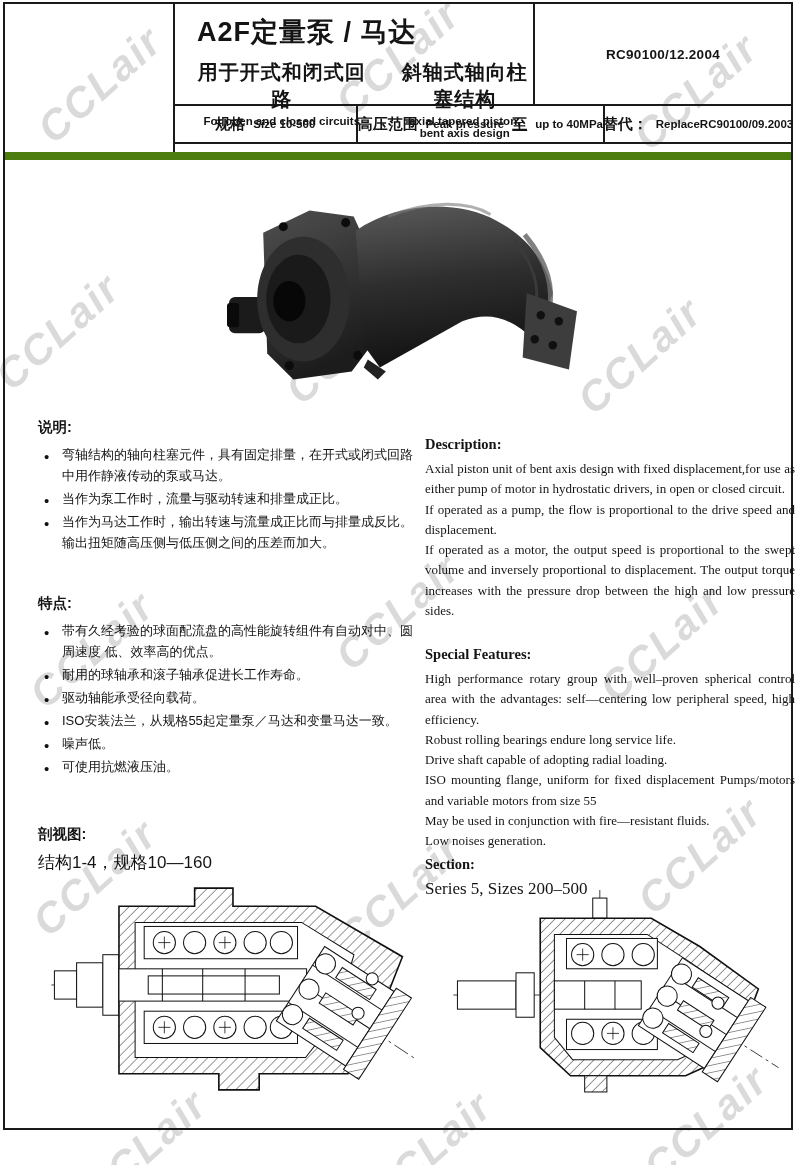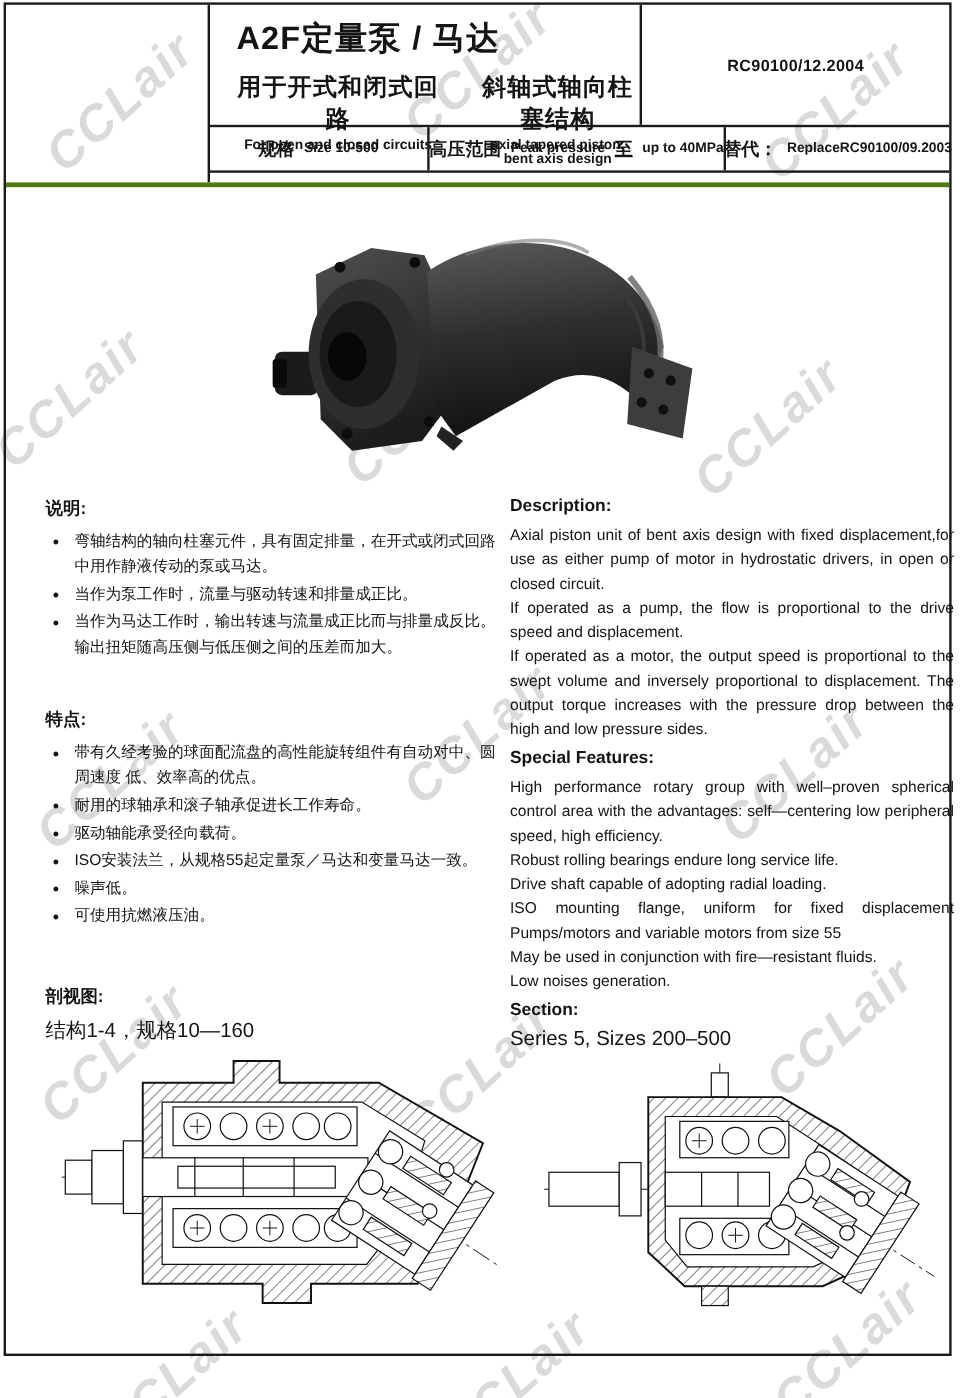--- a/index.html
+++ b/index.html
@@ -58,7 +58,7 @@
   
   .main-area{
     position:absolute;left:0;right:0;top:148px;bottom:0;
-    border-top:4px solid #4d7c0f;box-sizing:border-box;
+    border-top:8px solid #4d7c0f;box-sizing:border-box;
   }
   .photo{position:absolute;left:222px;top:28px;width:354px;height:194px;}
   .col{position:absolute;height:500px;}

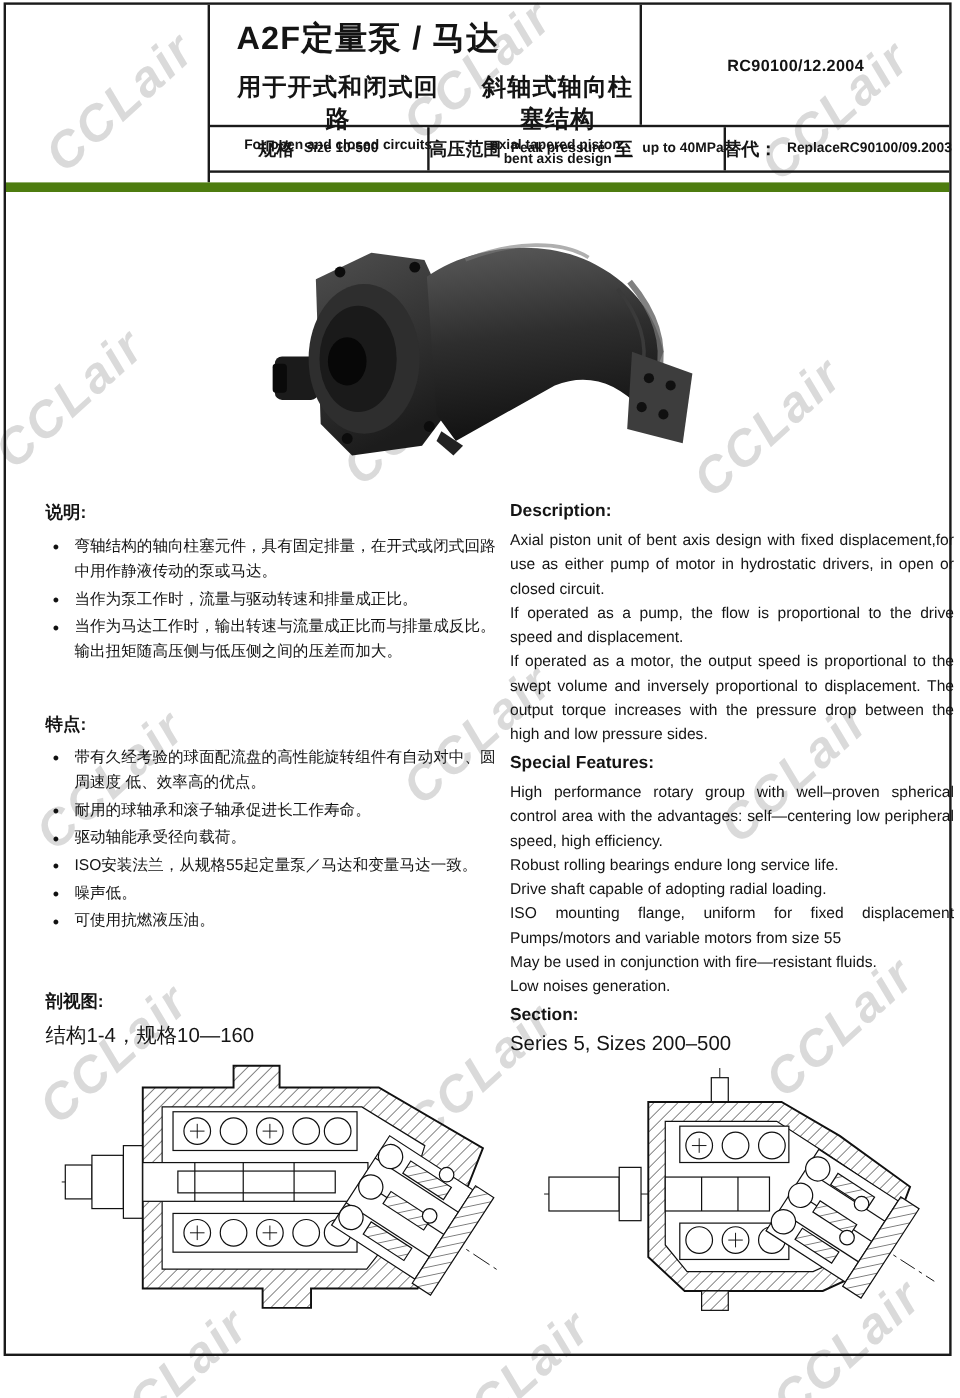--- a/index.html
+++ b/index.html
@@ -63,7 +63,7 @@
   .photo{position:absolute;left:222px;top:28px;width:354px;height:194px;}
   .col{position:absolute;height:500px;}
   .col-left{left:33px;top:258px;width:378px;}
-  .col-right{left:420px;top:258px;width:370px;}
+  .col-right{left:420px;top:276px;width:370px;font-family:Liberation Serif, serif;}
   .tblock{position:absolute;left:0;right:0;}
   .b1{top:0;} .b2l{top:176px;} .b3l{top:407px;}
   .b2r{top:210px;} .b3r{top:420px;}

